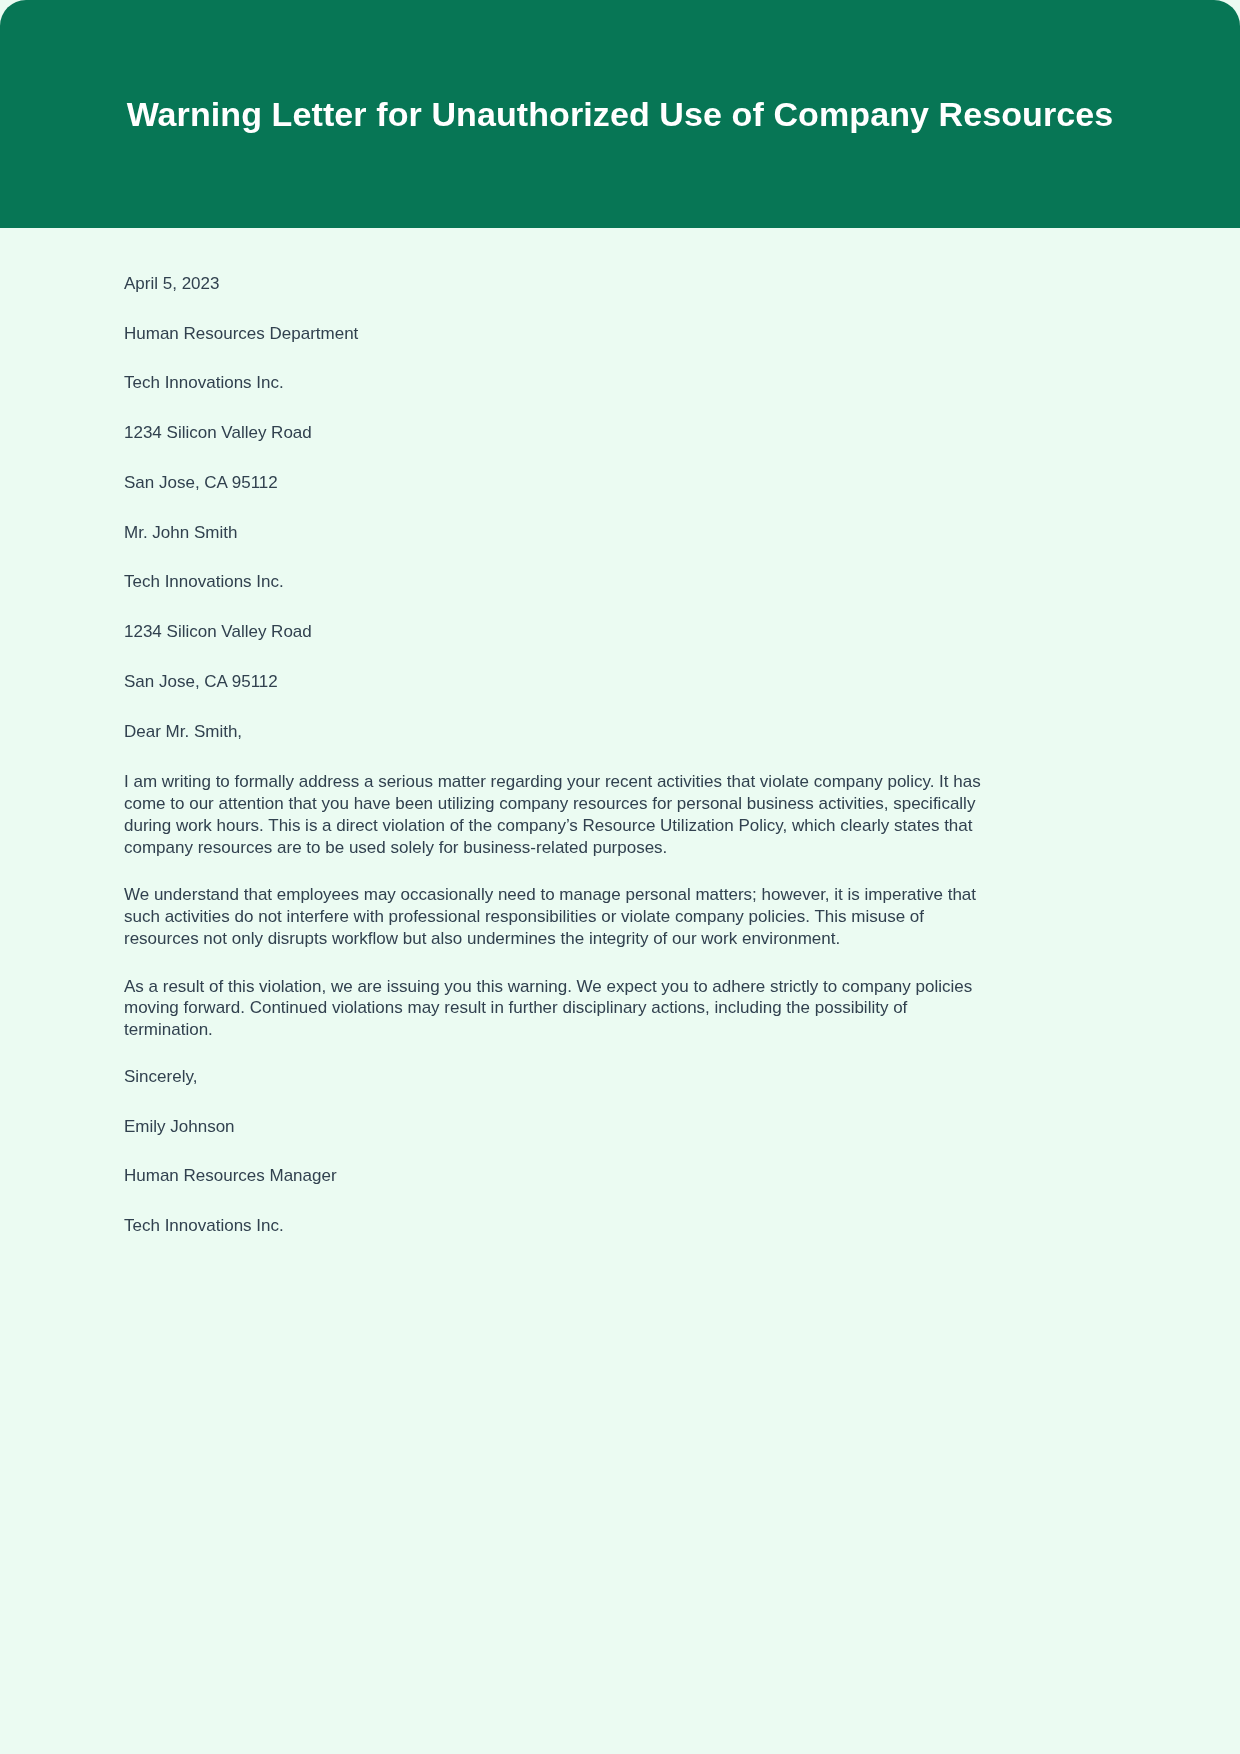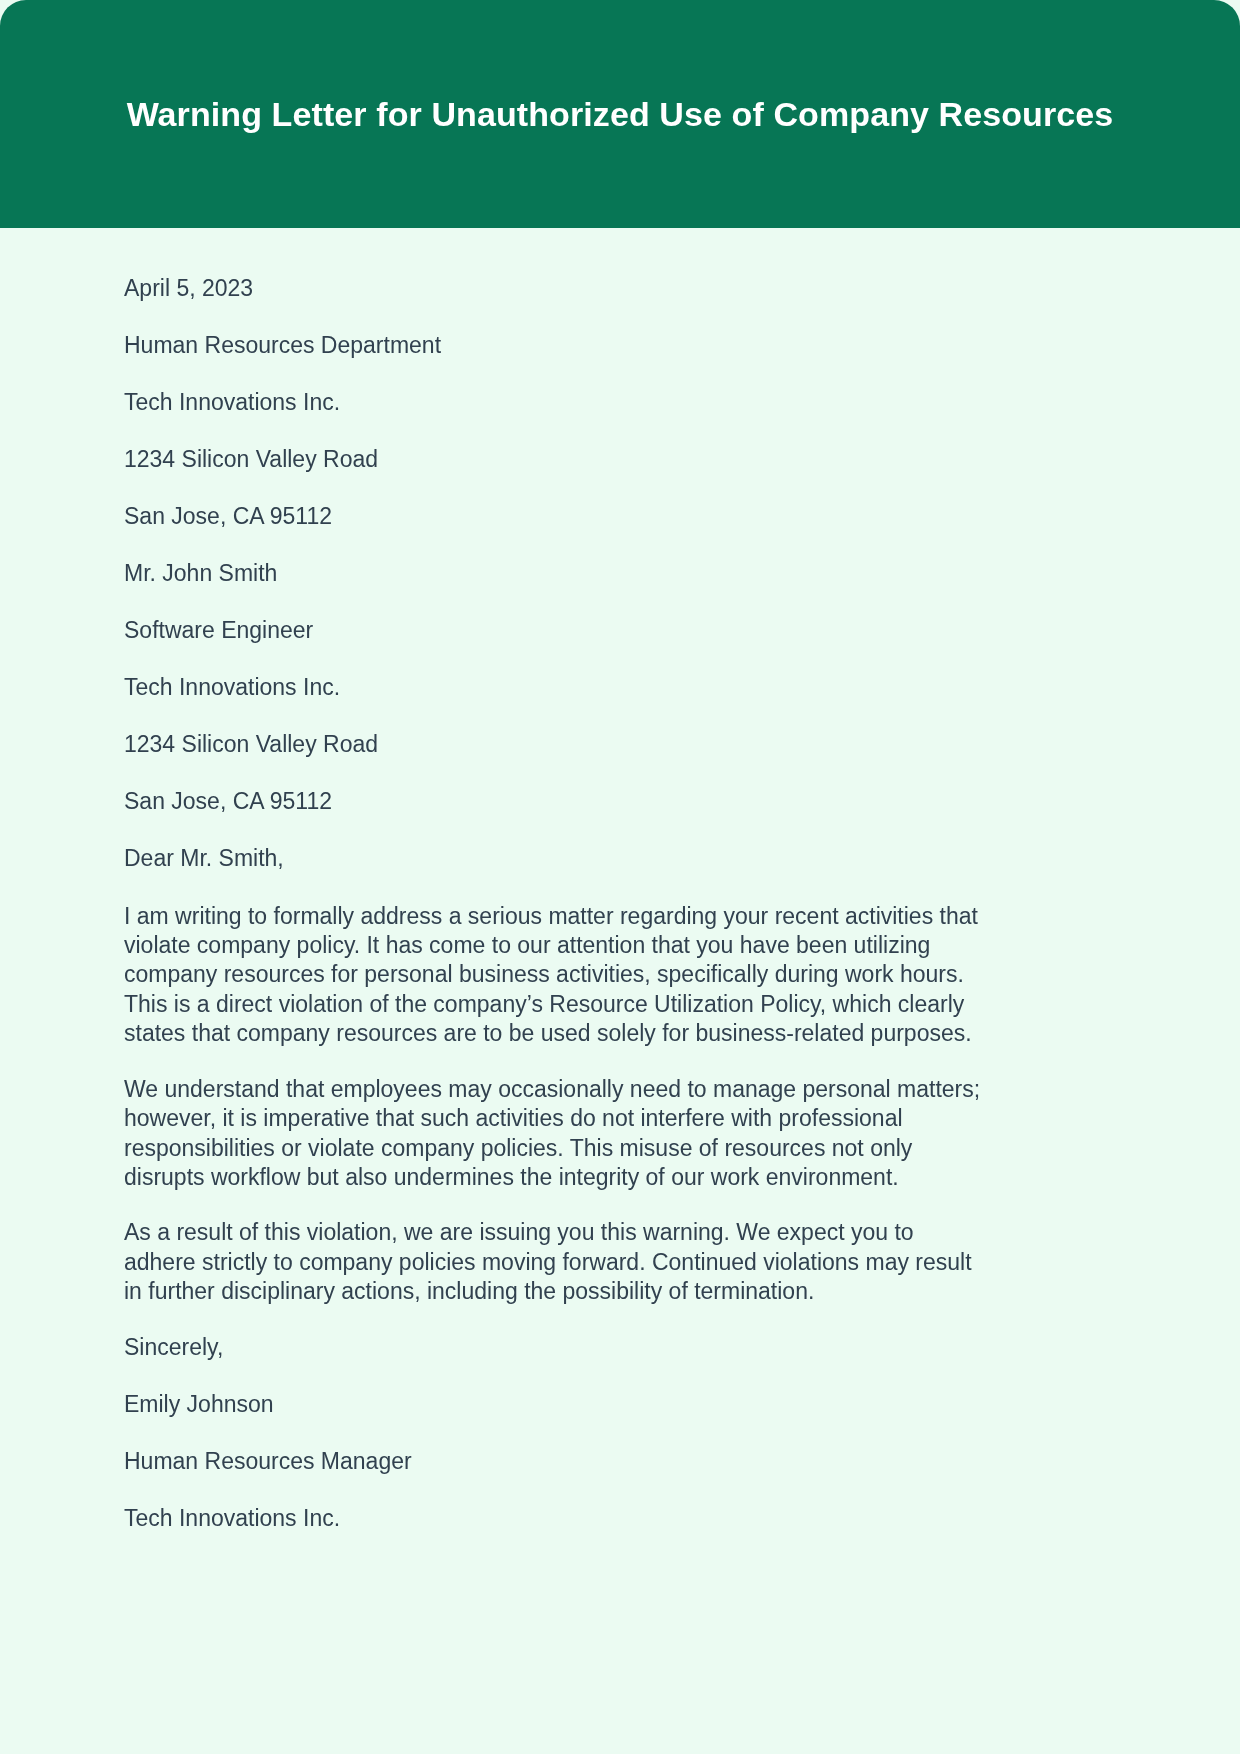--- a/index.html
+++ b/index.html
@@ -59,7 +59,7 @@
   .para {
     color: #31414f;
     font-family: "Liberation Sans", sans-serif;
-    font-size: 23px;
+    font-size: 17px;
     line-height: 1.22;
     margin: 0 0 29px 0;
     text-align: left;

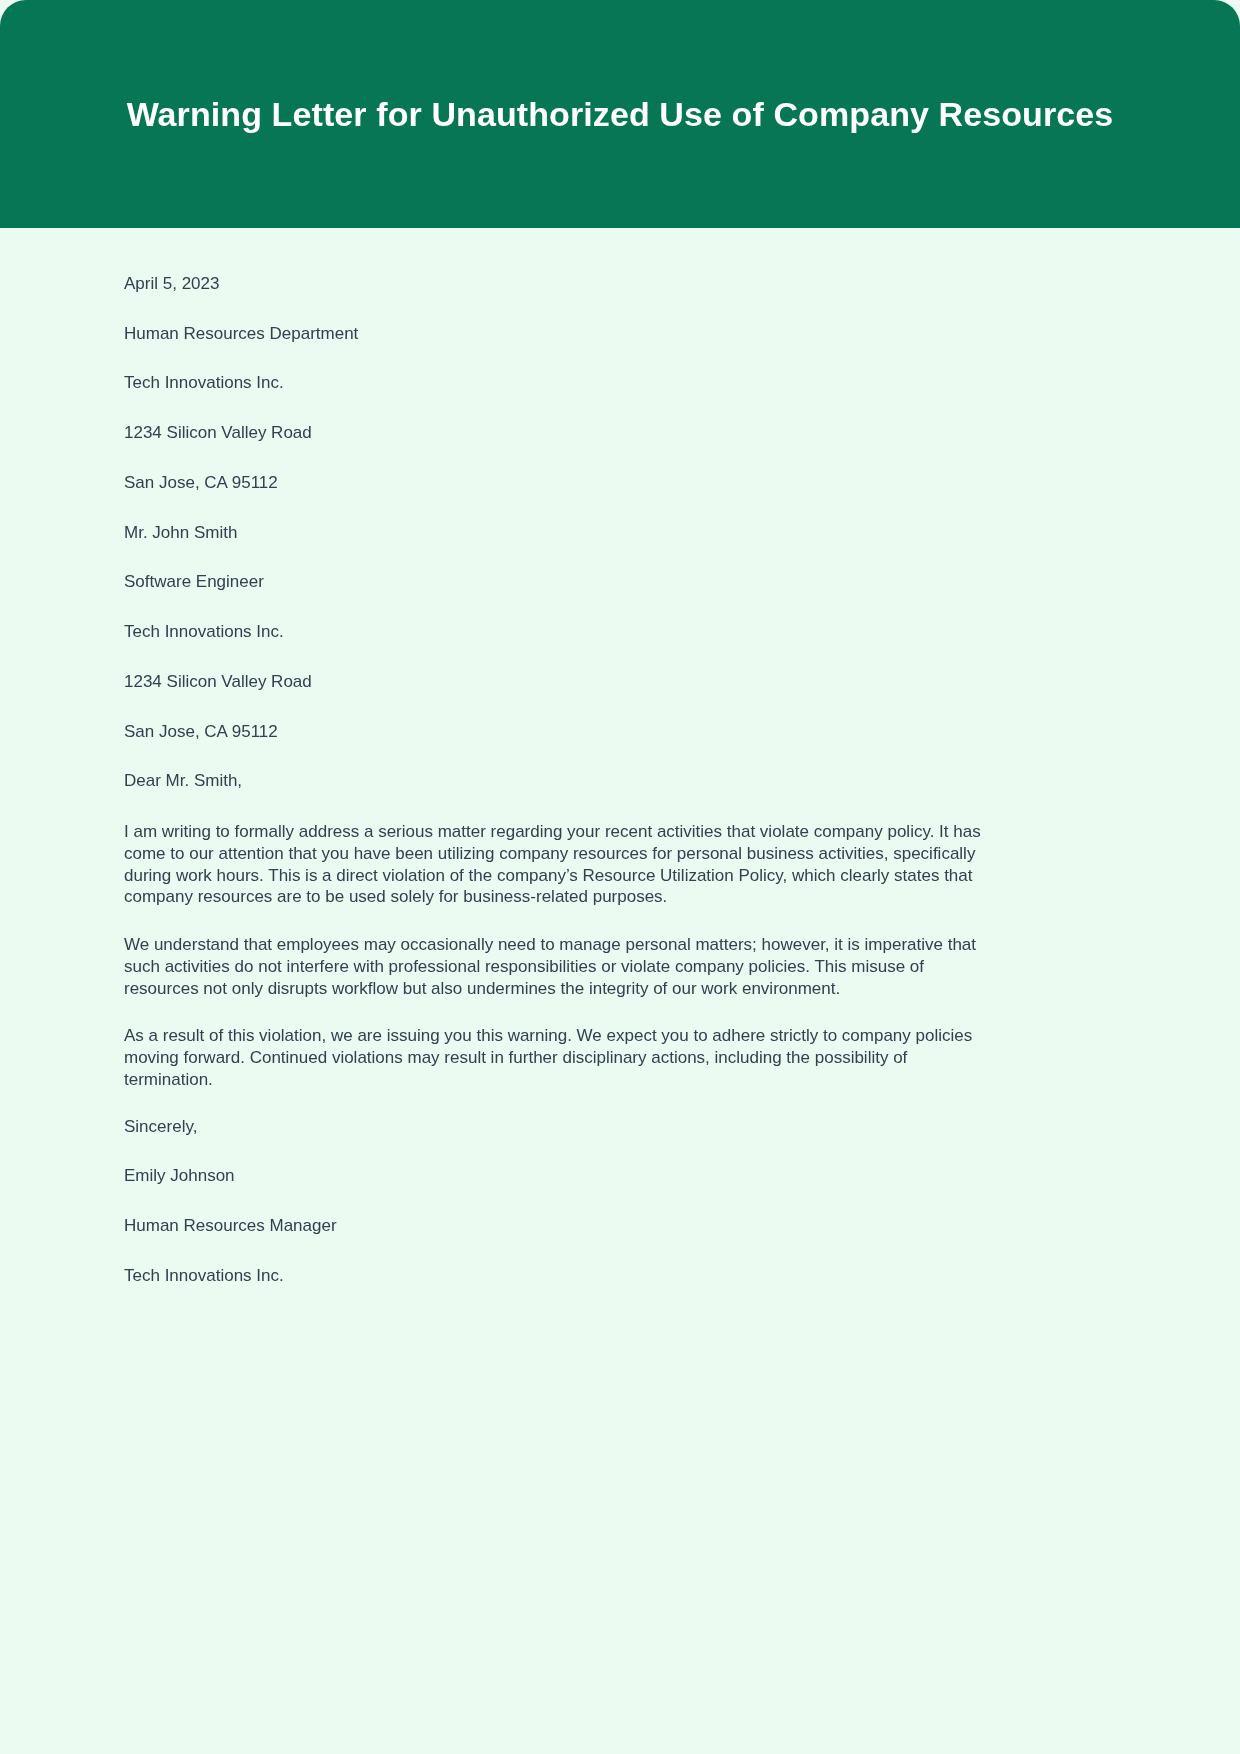--- a/index.html
+++ b/index.html
@@ -95,7 +95,6 @@
       <p class="line">San Jose, CA 95112</p>
 
       <p class="line">Mr. John Smith</p>
-      <p class="line">Software Engineer</p>
       <p class="line">Tech Innovations Inc.</p>
       <p class="line">1234 Silicon Valley Road</p>
       <p class="line">San Jose, CA 95112</p>

